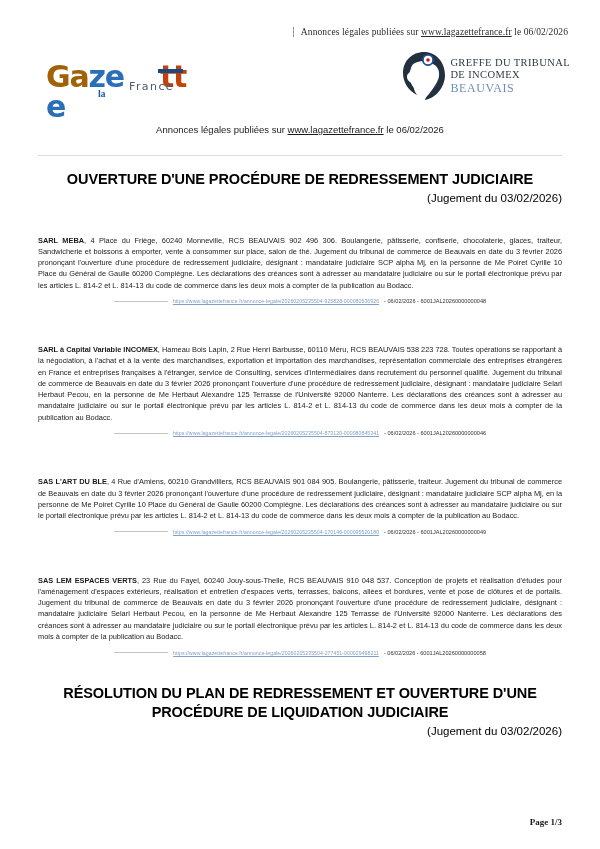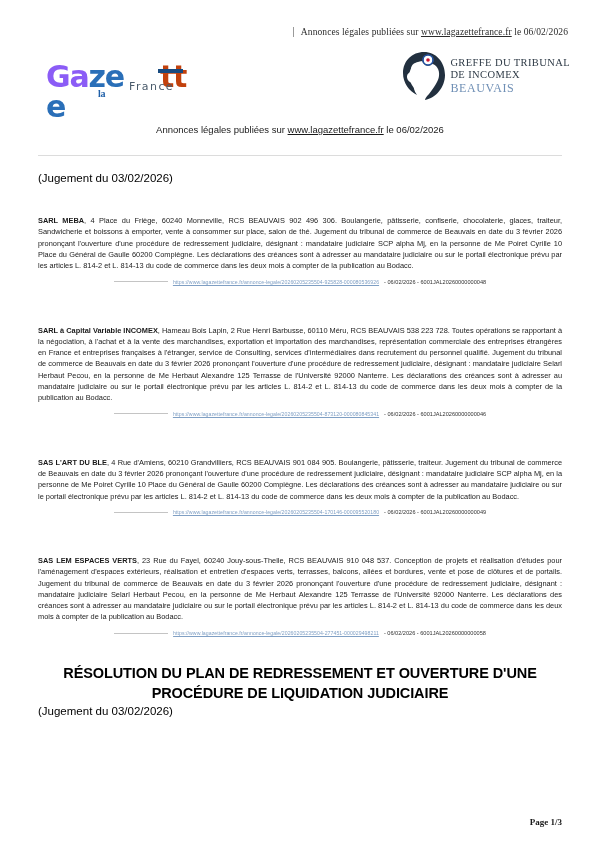--- a/index.html
+++ b/index.html
@@ -80,7 +80,7 @@
     letter-spacing: -1.2px;
     line-height: 1;
   }
-  .lg-main .dk { color: #8b5cf6; }
+  .lg-main .dk { color: #a16207; }
   .lg-main .tt {
     color: #c2410c;
     position: relative;

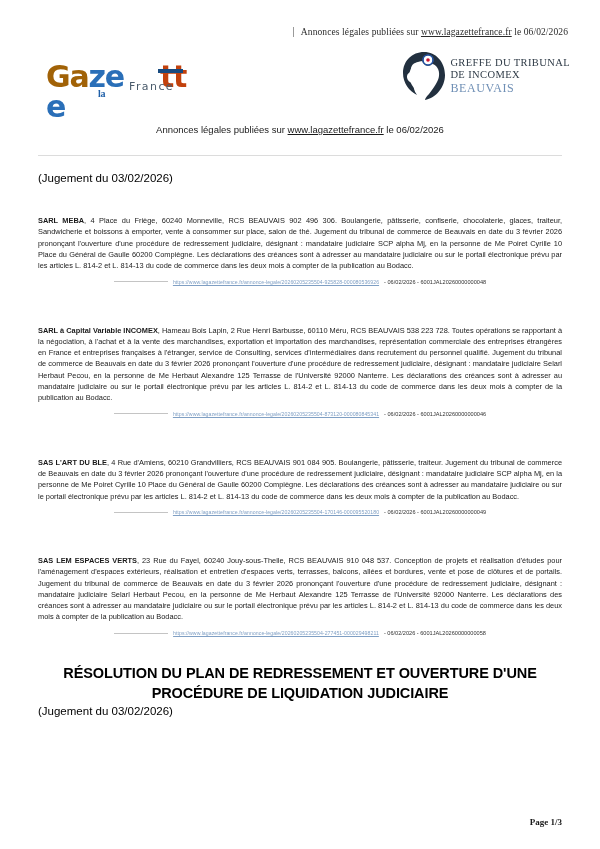--- a/index.html
+++ b/index.html
@@ -270,6 +270,7 @@
 
   <div class="content">
 
+    <h1 class="section-title">OUVERTURE D'UNE PROCÉDURE DE REDRESSEMENT JUDICIAIRE</h1>
     <p class="section-sub">(Jugement du 03/02/2026)</p>
 
     <p class="announce"><span class="co">SARL MEBA</span><span>, 4 Place du Friège, 60240 Monneville, RCS BEAUVAIS 902 496 306. Boulangerie, pâtisserie, confiserie, chocolaterie, glaces, traiteur, Sandwicherie et boissons à emporter, vente à consommer sur place, salon de thé. Jugement du tribunal de commerce de Beauvais en date du 3 février 2026 prononçant l'ouverture d'une procédure de redressement judiciaire, désignant : mandataire judiciaire SCP alpha Mj, en la personne de Me Poiret Cyrille 10 Place du Général de Gaulle 60200 Compiègne. Les déclarations des créances sont à adresser au mandataire judiciaire ou sur le portail électronique prévu par les articles L. 814-2 et L. 814-13 du code de commerce dans les deux mois à compter de la publication au Bodacc.</span></p>

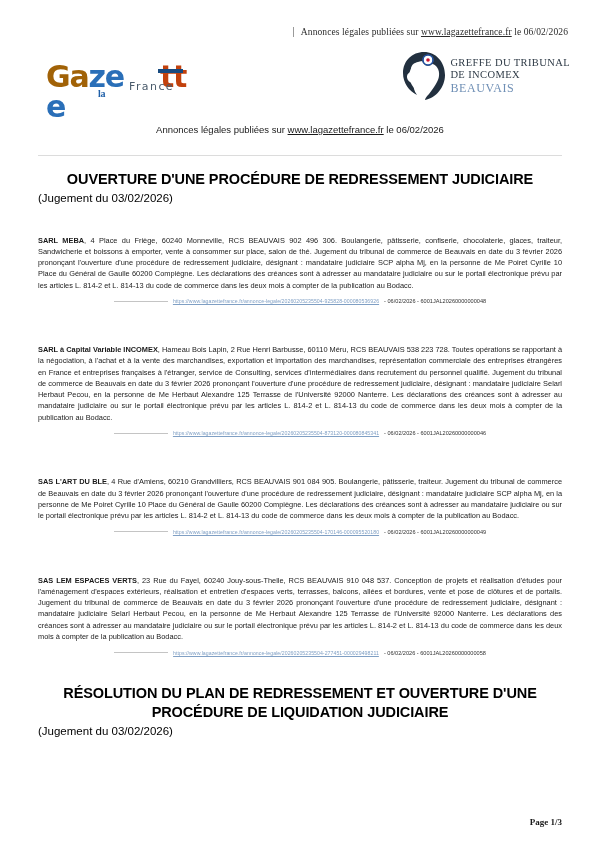--- a/index.html
+++ b/index.html
@@ -171,7 +171,7 @@
   }
   .section-sub {
     font-size: 11.5px;
-    text-align: left;
+    text-align: right;
     margin: 2px 0 0 0;
     color: #000;
   }

